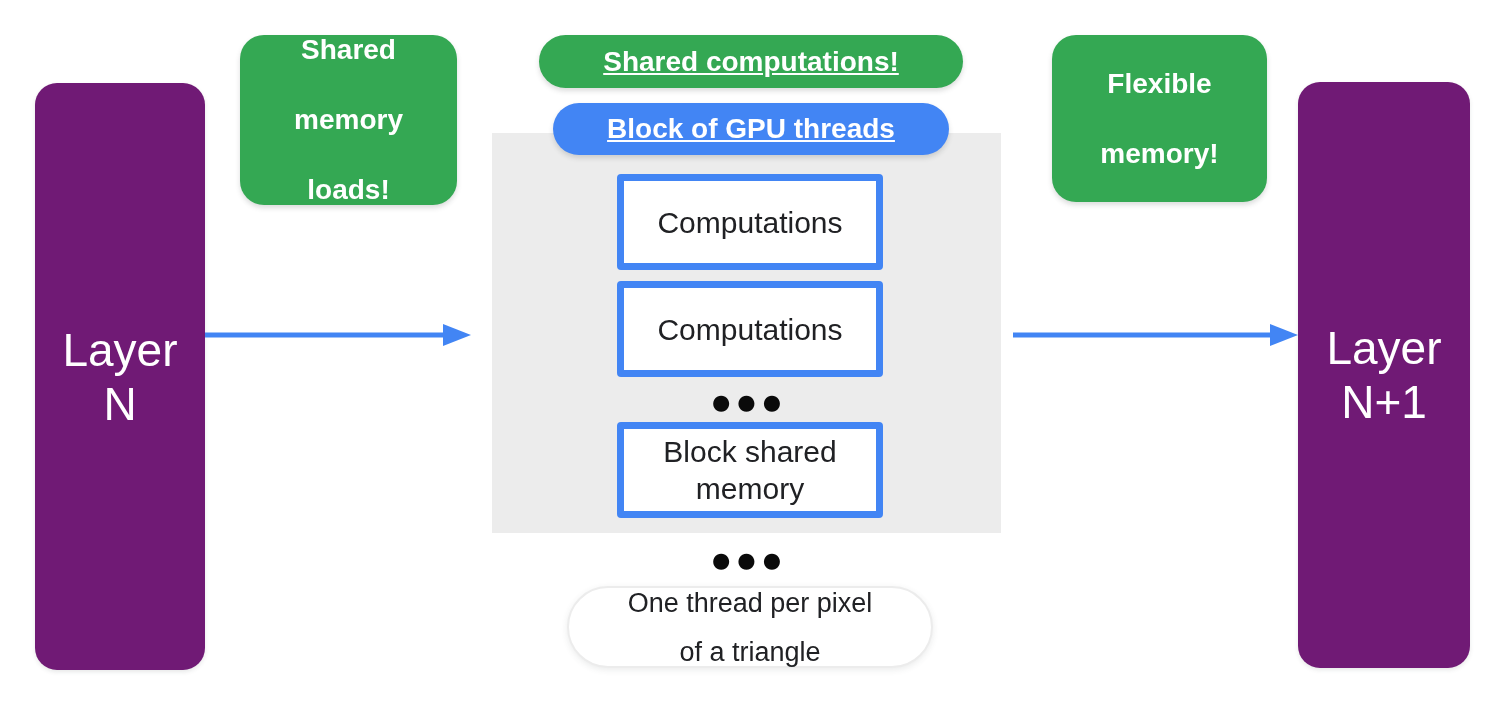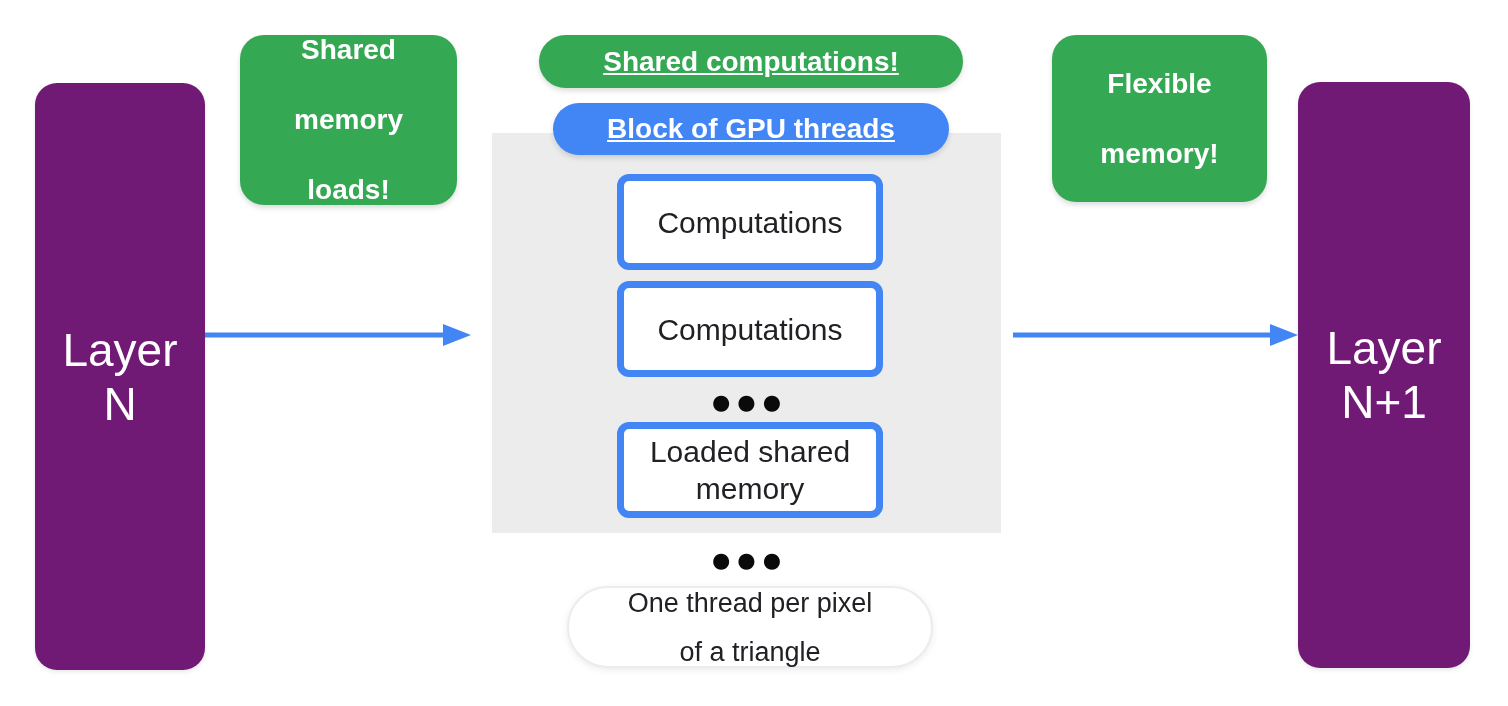--- a/index.html
+++ b/index.html
@@ -89,7 +89,7 @@
   .comp-box {
     background: #ffffff;
     border: 7px solid #4285F4;
-    border-radius: 12px;
+    border-radius: 4px;
     color: #202124;
     display: flex;
     flex-direction: column;

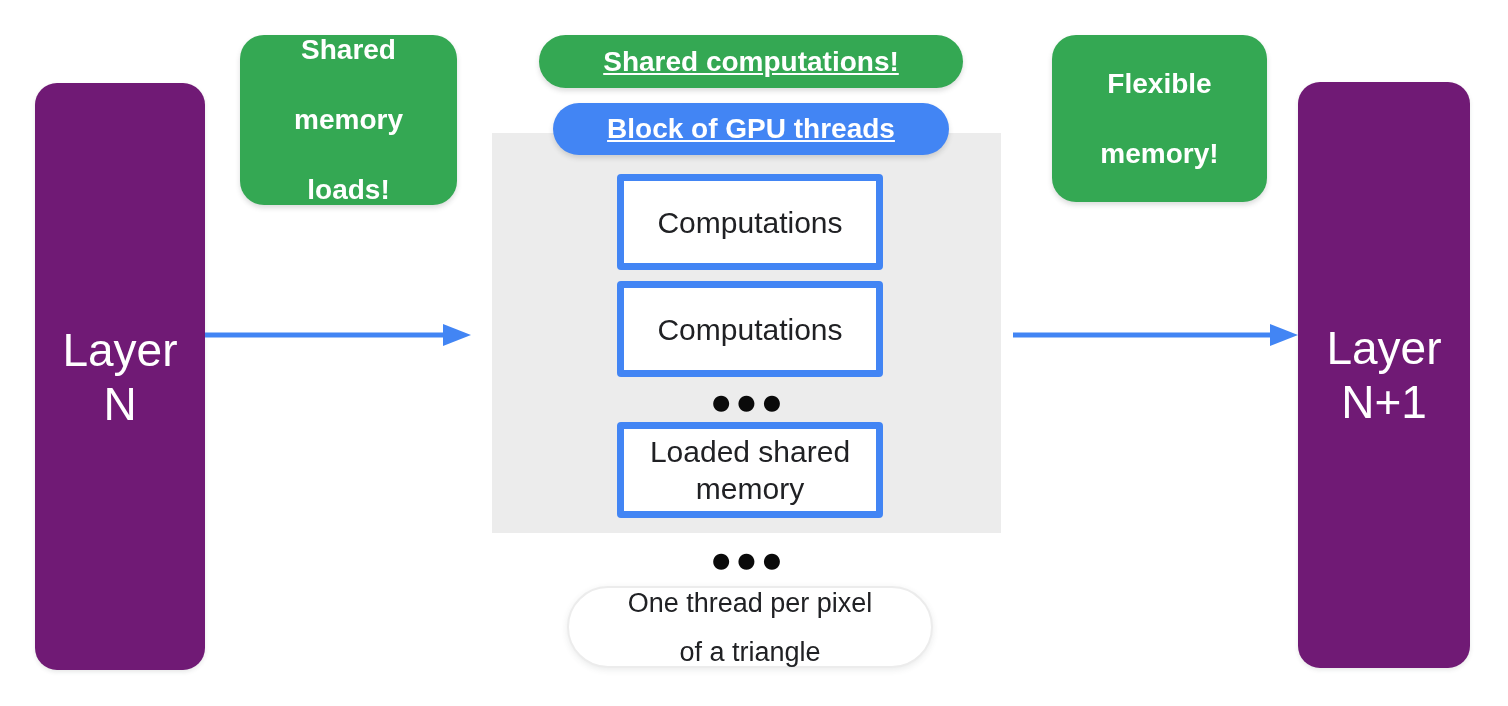--- a/index.html
+++ b/index.html
@@ -172,7 +172,7 @@
   <div class="abs dots dots1">●●●</div>
 
   <div class="abs comp-box mem-box">
-    <div>Loaded shared</div>
+    <div>Block shared</div>
     <div>memory</div>
   </div>
 

